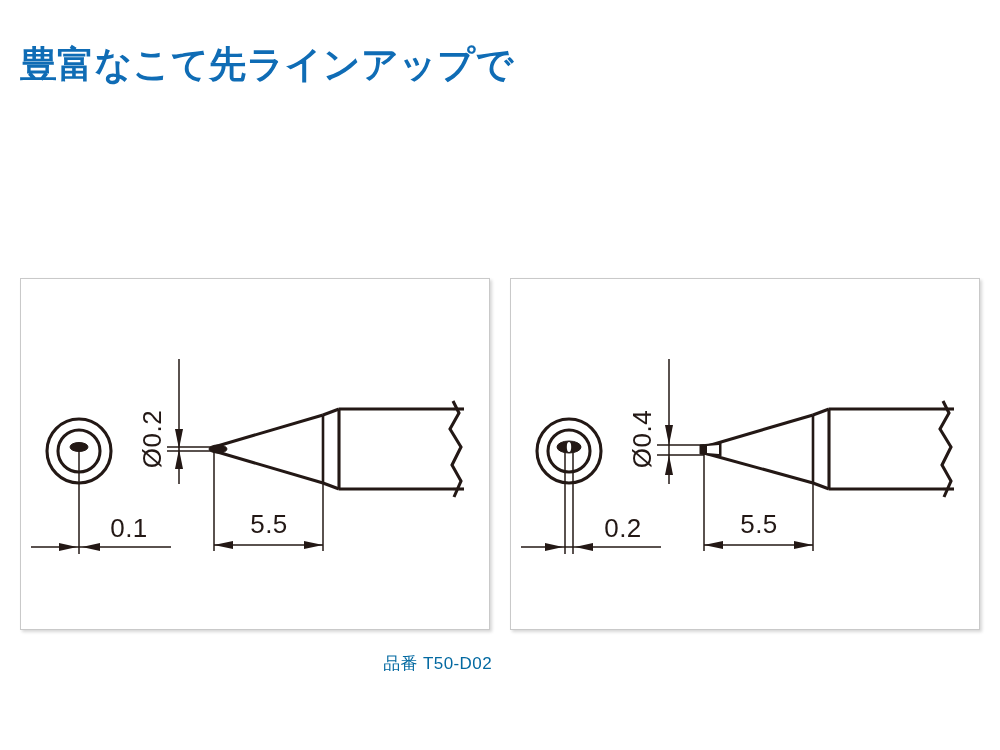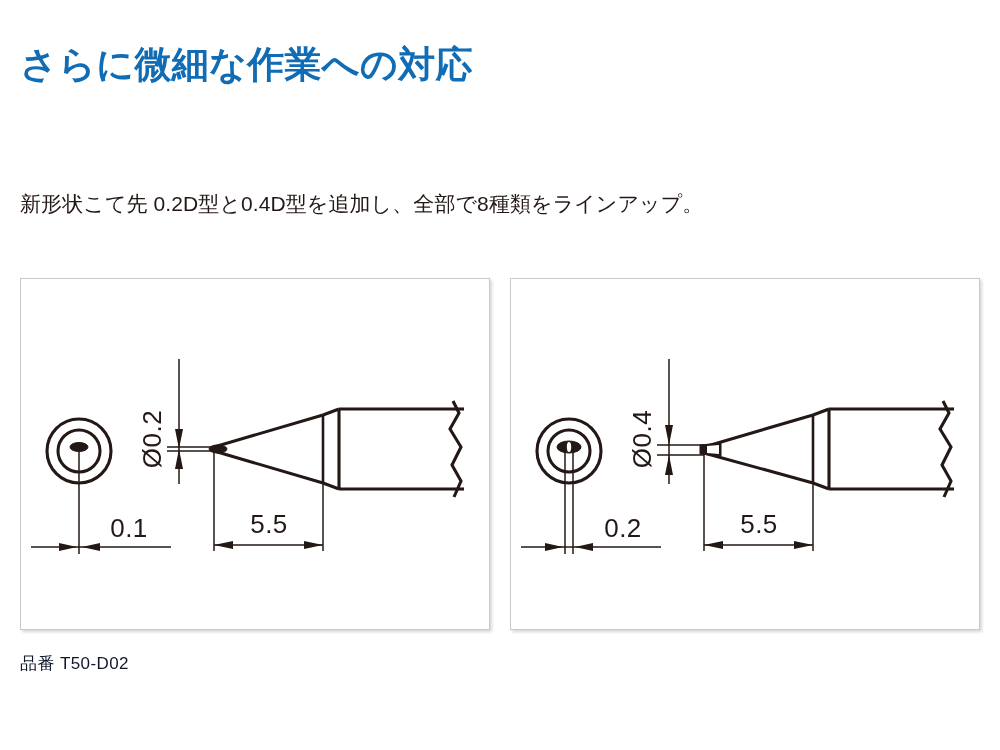--- a/index.html
+++ b/index.html
@@ -88,6 +88,7 @@
 <body>
 
 <h1 class="headline">
+  <span class="hl-line">豊富なこて先ラインアップで</span>
   <span class="hl-line">さらに微細な作業への対応</span>
 </h1>
 

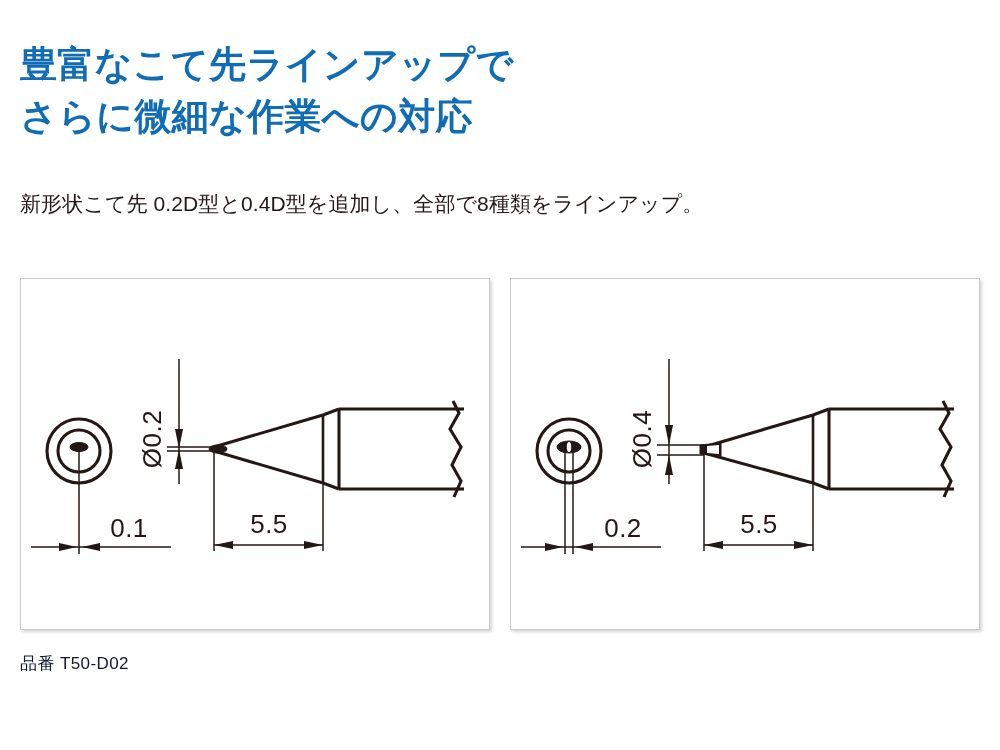--- a/index.html
+++ b/index.html
@@ -89,7 +89,6 @@
 
 <h1 class="headline">
   <span class="hl-line">豊富なこて先ラインアップで</span>
-  <span class="hl-line">さらに微細な作業への対応</span>
 </h1>
 
 <p class="lede">

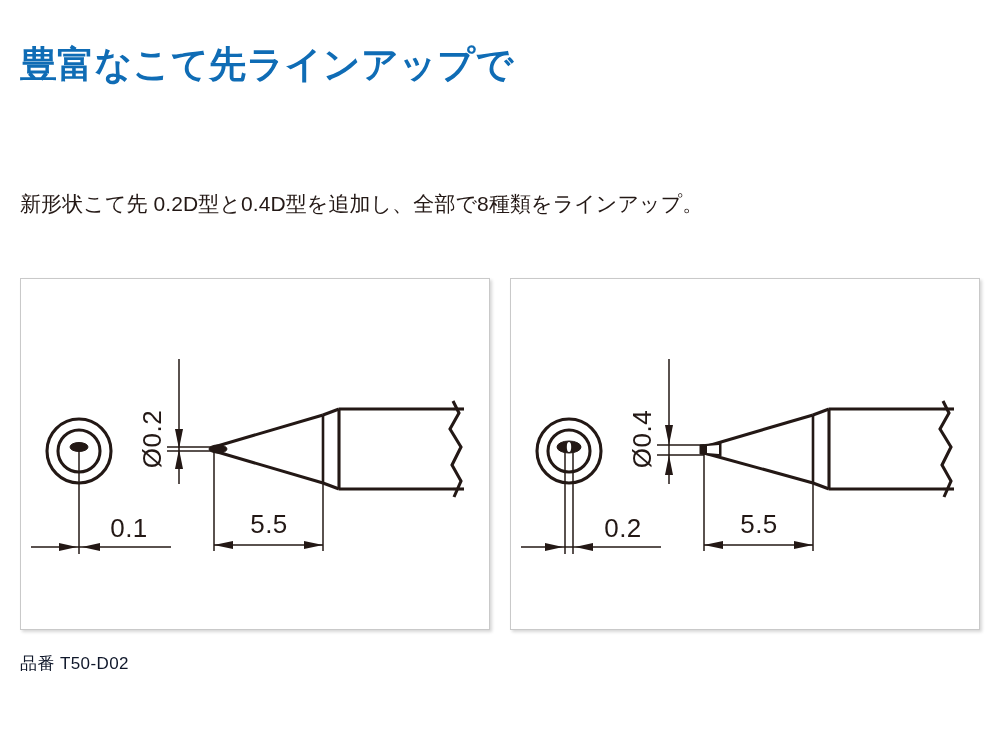--- a/index.html
+++ b/index.html
@@ -92,7 +92,6 @@
 </h1>
 
 <p class="lede">
-  <span class="lede-line">新形状こて先 0.2D型と0.4D型を追加し、全部で8種類をラインアップ。</span>
 </p>
 
 <div class="panels">

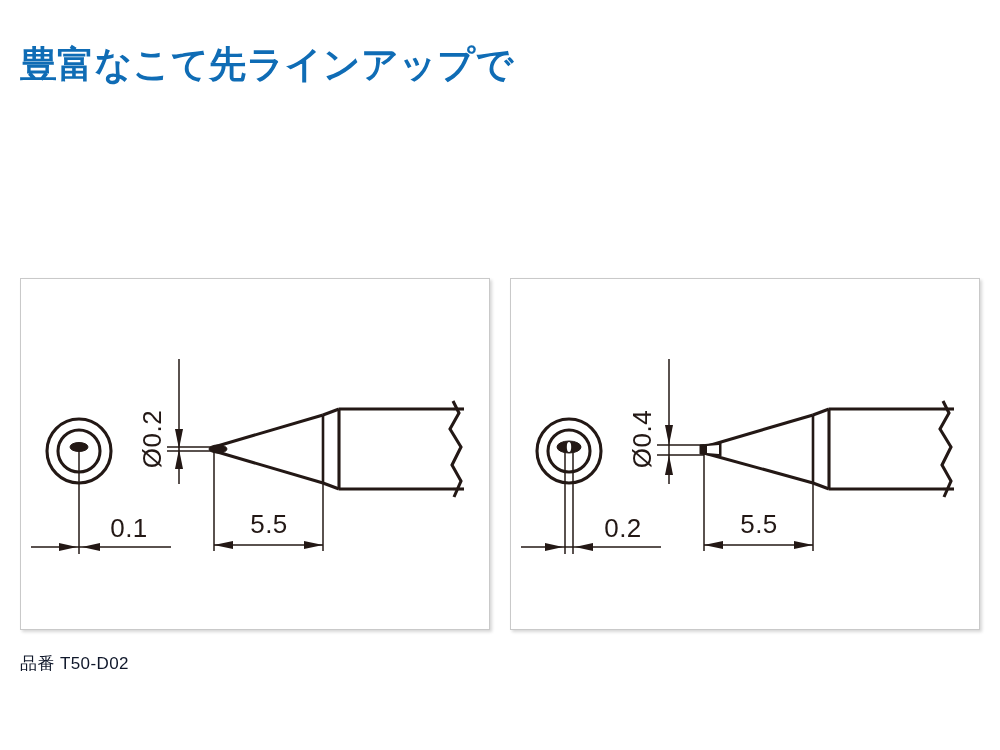--- a/index.html
+++ b/index.html
@@ -64,8 +64,8 @@
 
   .caption {
     margin-top: 22px;
-    text-align: left;
-    color: #0f172a;
+    text-align: right;
+    color: #0369a1;
     font-size: 17px;
     letter-spacing: 0.4px;
   }

